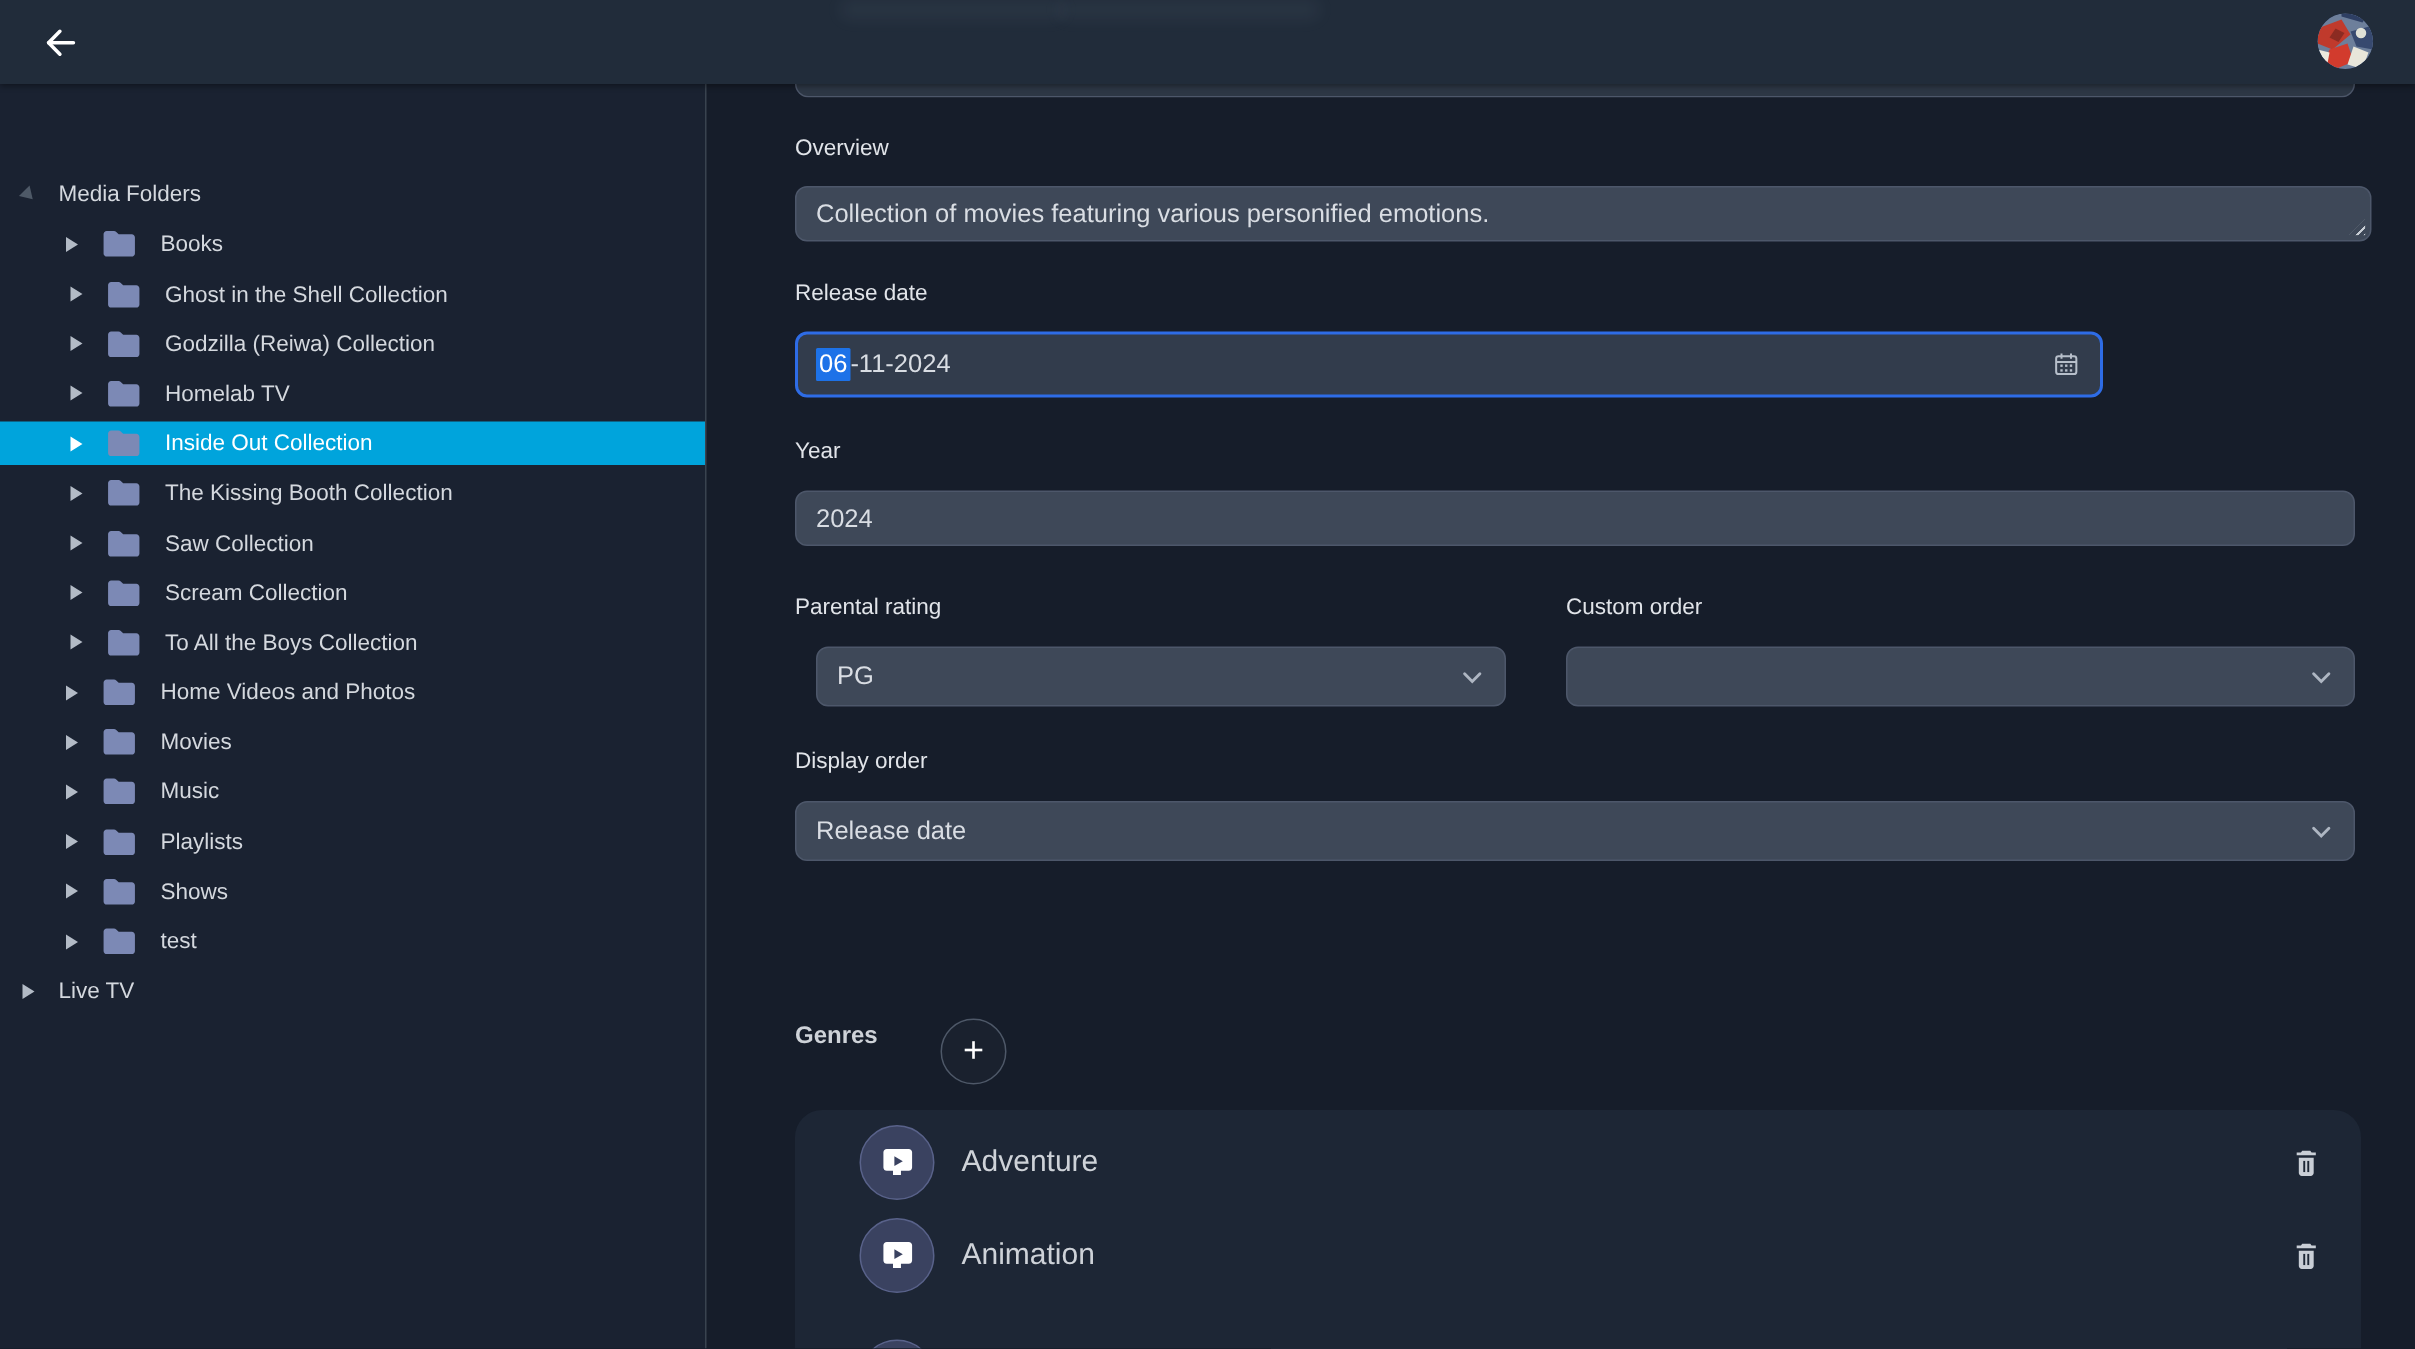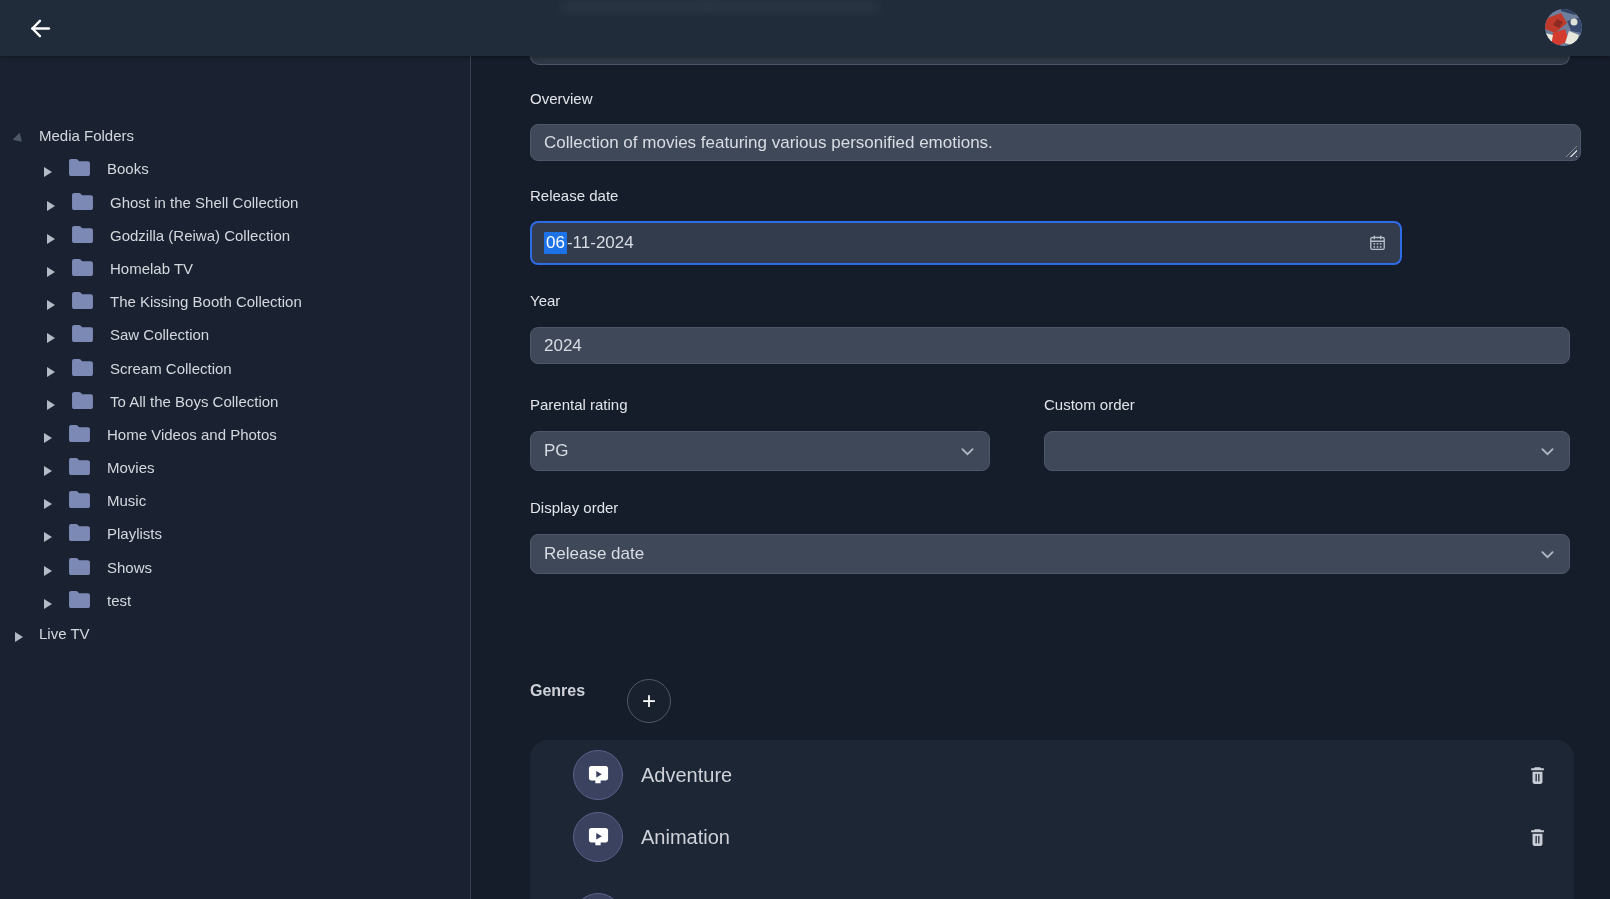--- a/index.html
+++ b/index.html
@@ -21,7 +21,7 @@
   
   .sidebar{position:absolute;left:0;top:56px;width:471px;bottom:0;background:#1a2231;
     border-right:1px solid #39434f;box-sizing:border-box;padding-top:55px;z-index:5}
-  .trow{height:29px;margin:4.2px 0;display:flex;align-items:flex-end;font-size:15px;
+  .trow{height:29px;margin:4.2px 0;display:flex;align-items:center;font-size:15px;
     color:#d4d8de;cursor:pointer;white-space:nowrap}
   .trow.sel{background:#00a4dc;color:#fff}
   .trow.d0{padding-left:15px}

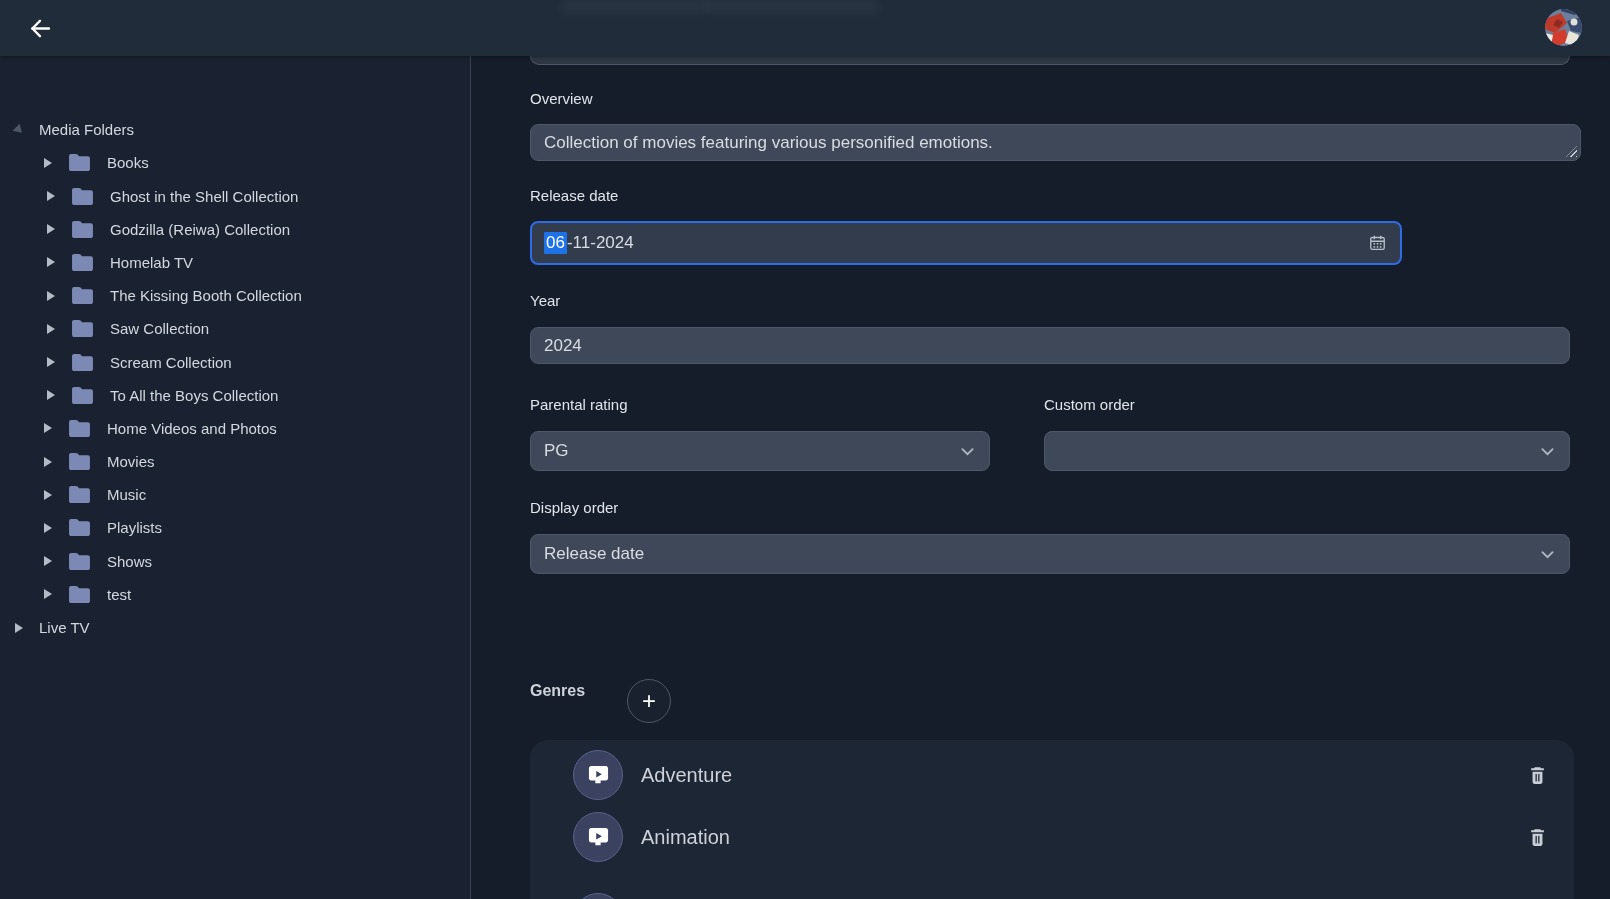--- a/index.html
+++ b/index.html
@@ -147,6 +147,15 @@
         </span>
         <span>Homelab TV</span>
       </div>
+      <div class="trow d2 sel">
+        <span class="caret collapsed"></span>
+        <span class="folder">
+          <svg viewBox="0 0 24 20" width="23" height="19" fill="#7c89b5">
+            <path d="M1 3.2C1 2 2 1 3.2 1h5.1c.6 0 1.2.25 1.6.68L11.6 3.4h9.2C22 3.4 23 4.4 23 5.6v11.2c0 1.2-1 2.2-2.2 2.2H3.2C2 19 1 18 1 16.8z"></path>
+          </svg>
+        </span>
+        <span>Inside Out Collection</span>
+      </div>
       <div class="trow d2">
         <span class="caret collapsed"></span>
         <span class="folder">

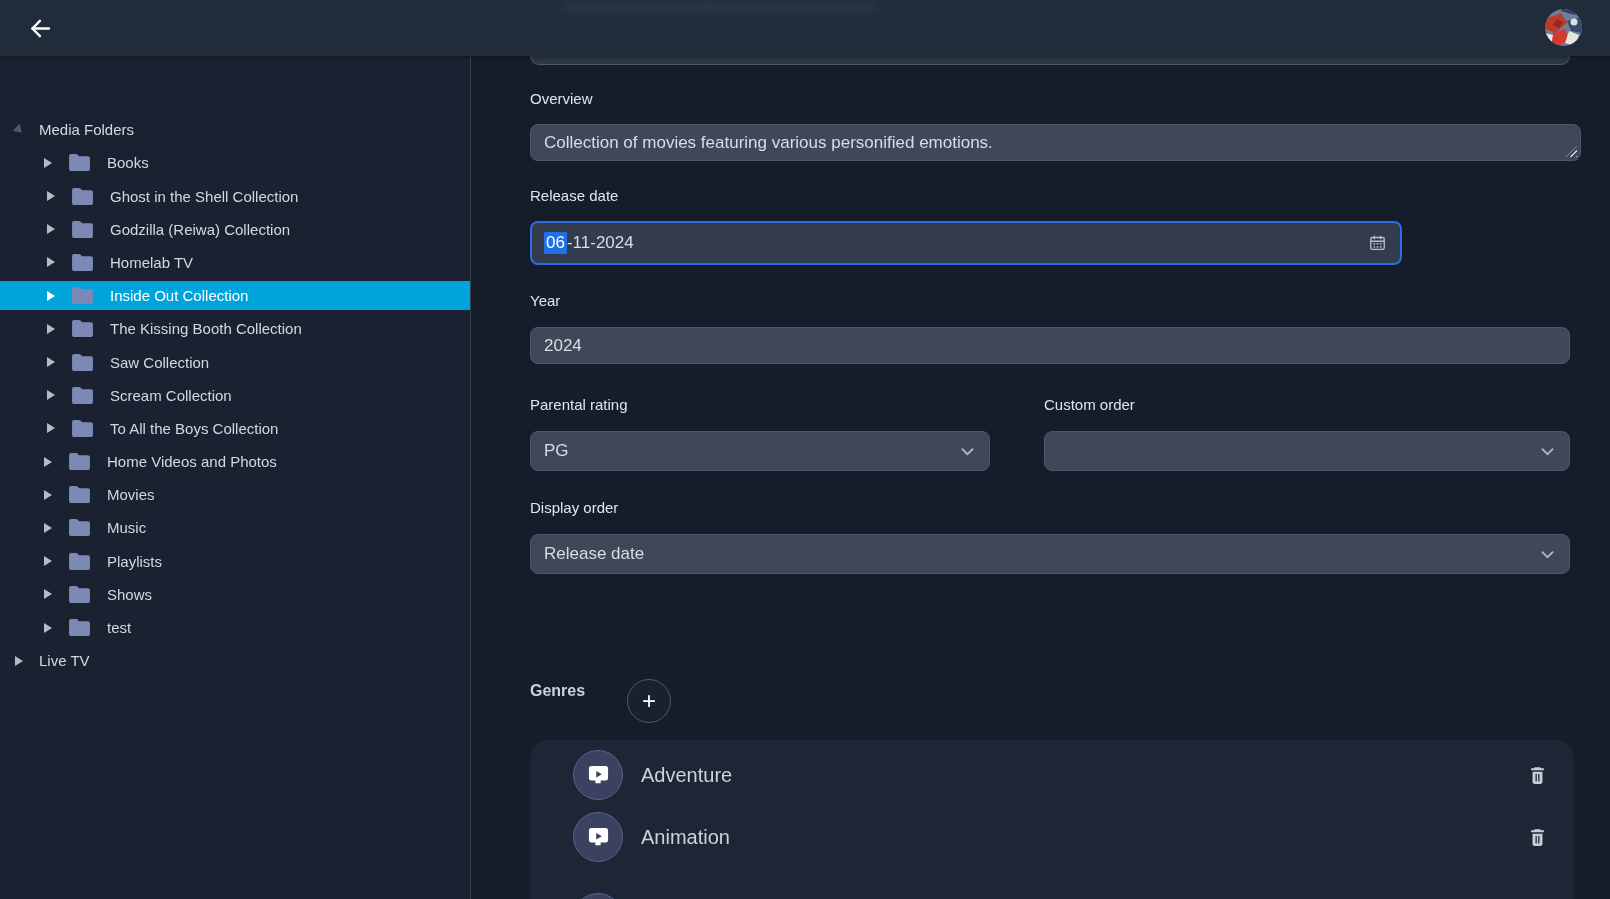--- a/index.html
+++ b/index.html
@@ -49,7 +49,7 @@
   .sel-seg{background:#1d72e8;color:#fff;border-radius:1px;padding:1px 2px;margin-left:-2px}
   .cal-icon{position:absolute;right:13px;top:50%;transform:translateY(-50%);display:flex;cursor:pointer}
   .yearbox{left:58px;top:271px;width:1040px;height:37px}
-  .parental{left:58px;top:375px;width:460px;height:40px}
+  .parental{left:72px;top:375px;width:460px;height:40px}
   .custom{left:572px;top:375px;width:526px;height:40px}
   .display{left:58px;top:478px;width:1040px;height:40px}
   .chev{flex:none;margin-left:8px;display:flex}

